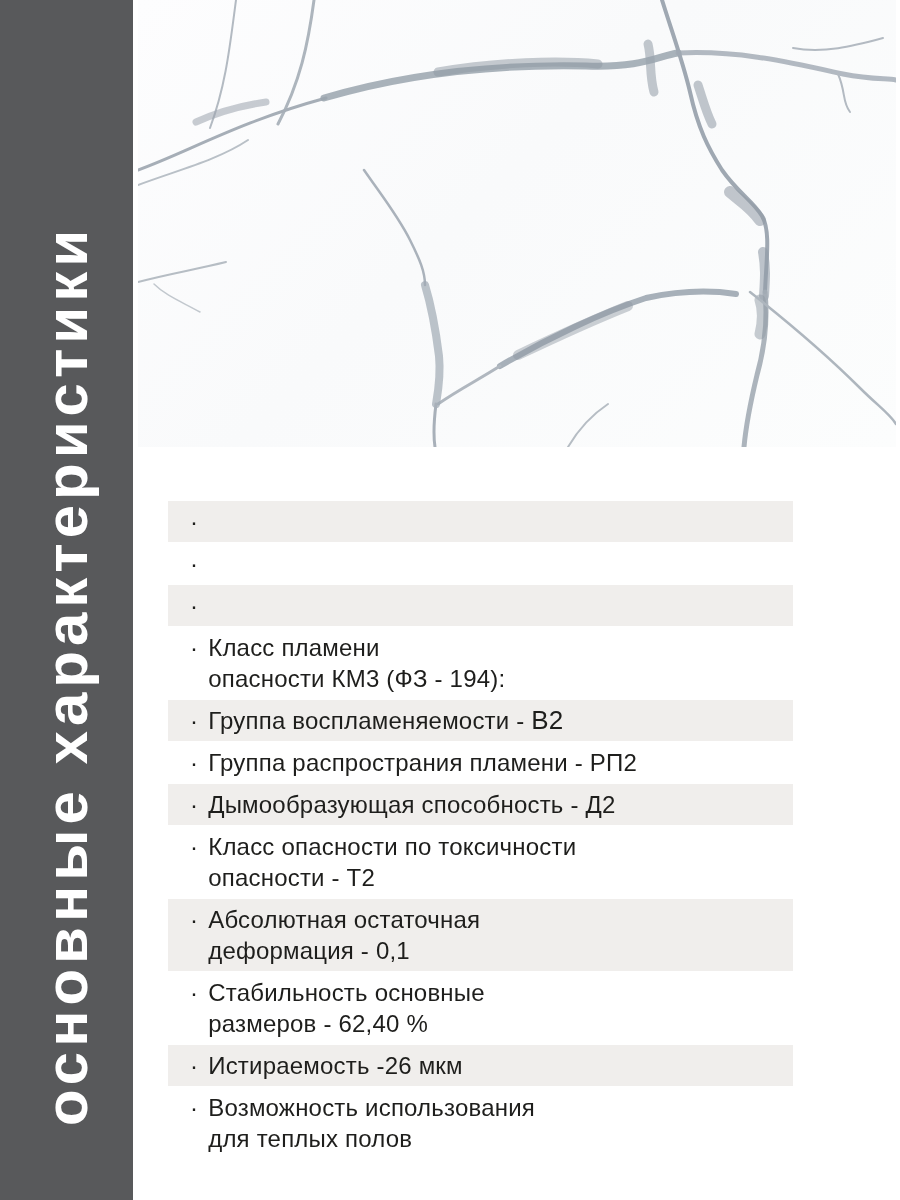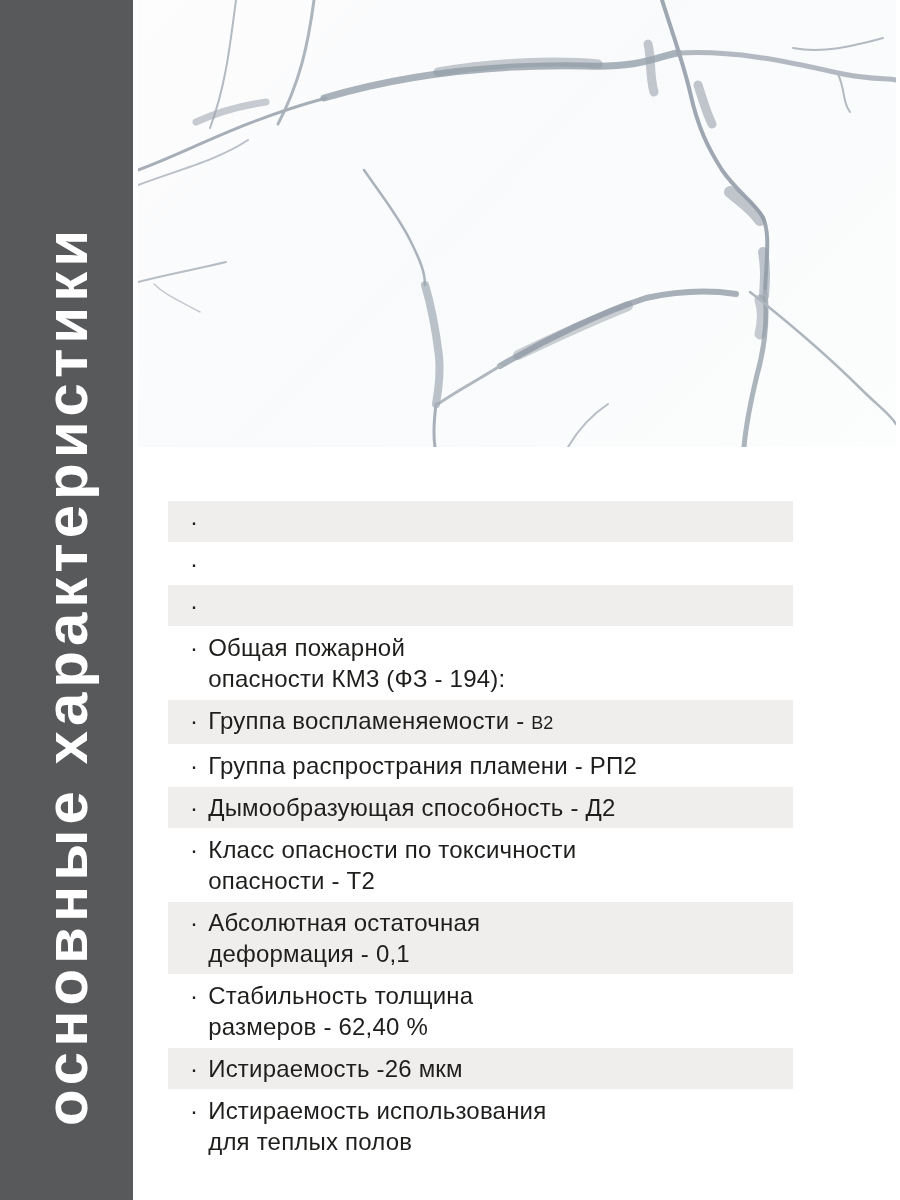--- a/index.html
+++ b/index.html
@@ -100,7 +100,7 @@
     <div class="row plain">
       <span class="bullet">·</span>
       <span class="txt">
-        <span class="l">Общая пожарной</span>
+        <span class="l">Класс пламени</span>
         <span class="l">опасности КМ3 (ФЗ - 194):</span>
       </span>
     </div>

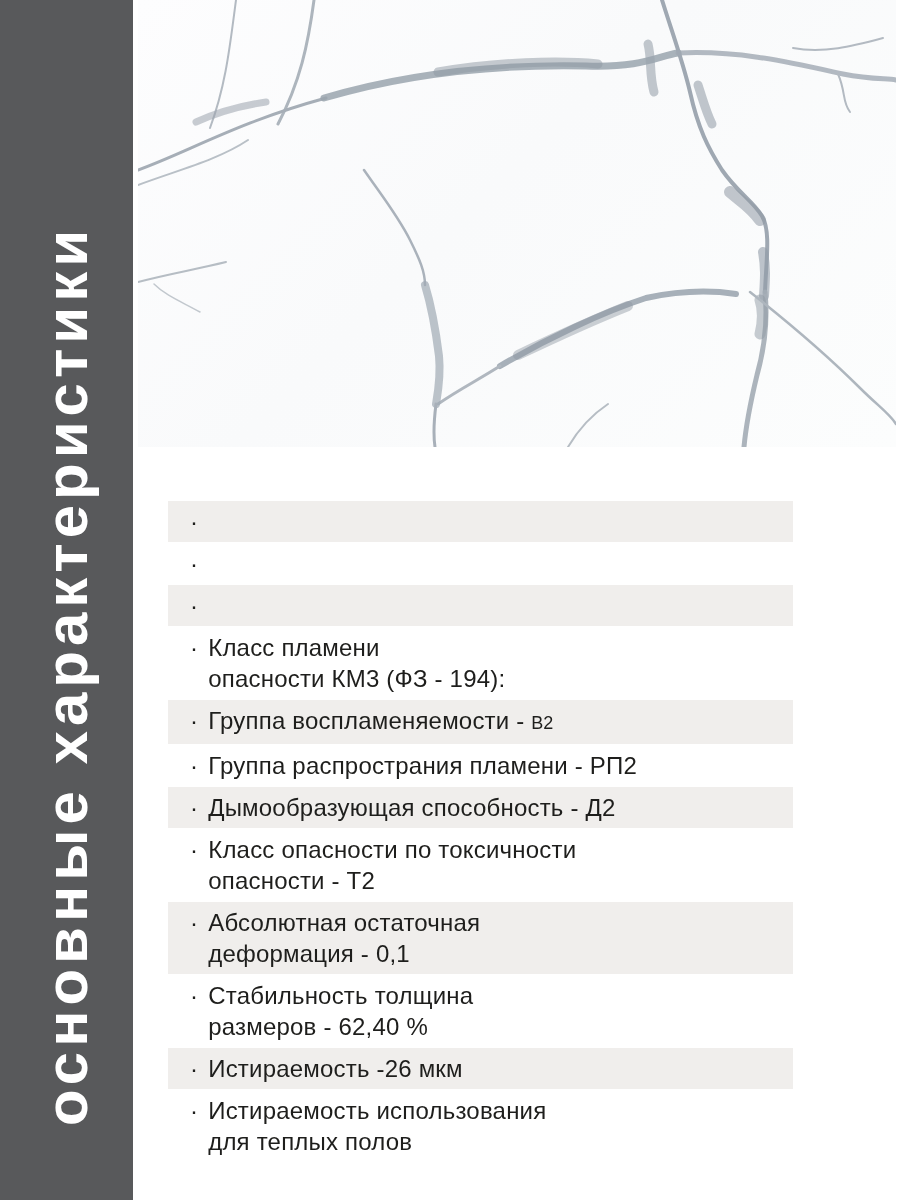--- a/index.html
+++ b/index.html
@@ -38,7 +38,7 @@
   .row.shaded { background:#f0eeec; }
   .bullet { margin-right:10px; }
   .txt .l { display:block; }
-  .val { font-size:18px; letter-spacing:0; }
+  .val { font-size:26px; letter-spacing:0; }
 </style>
 </head>
 <body>

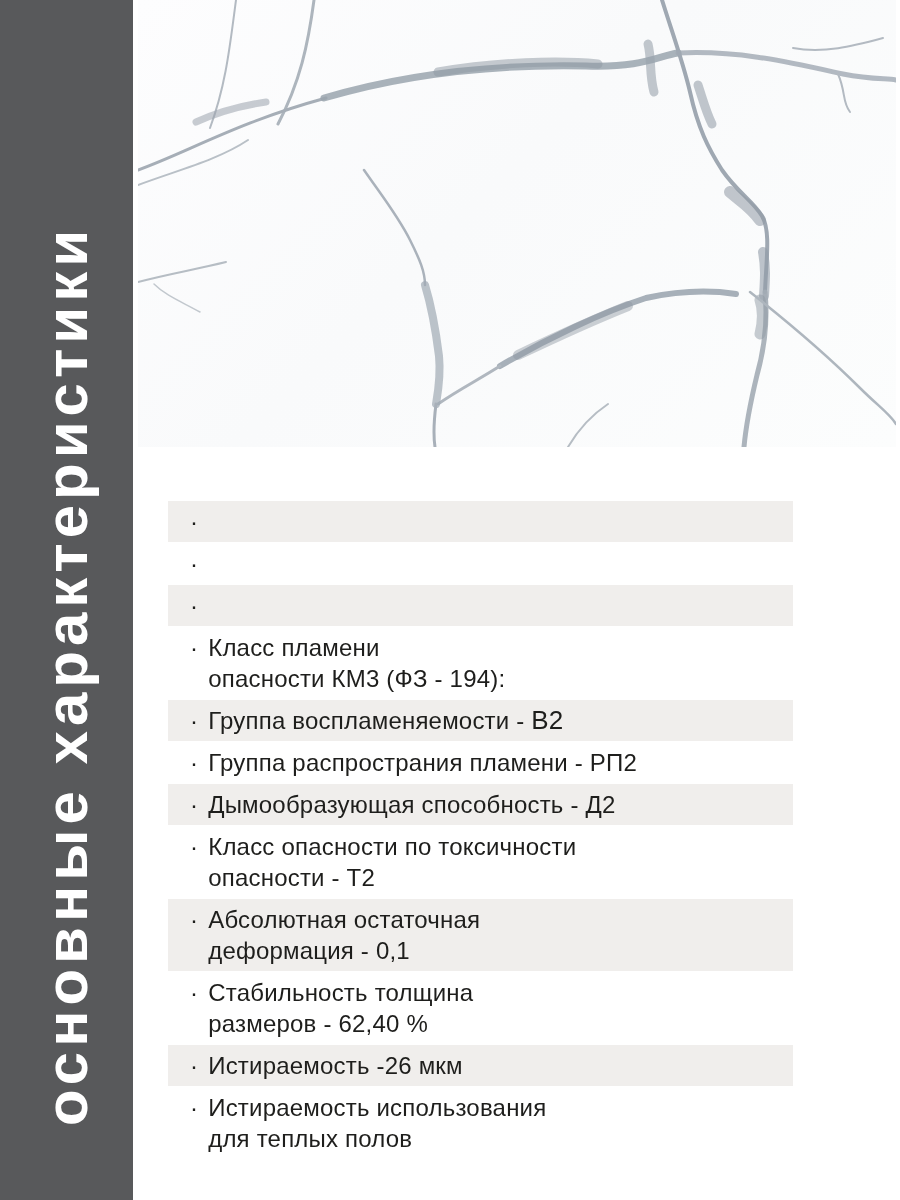--- a/index.html
+++ b/index.html
@@ -145,7 +145,7 @@
     <div class="row plain">
       <span class="bullet">·</span>
       <span class="txt">
-        <span class="l">Стабильность толщина</span>
+        <span class="l">Стабильность основные</span>
         <span class="l">размеров - 62,40 %</span>
       </span>
     </div>

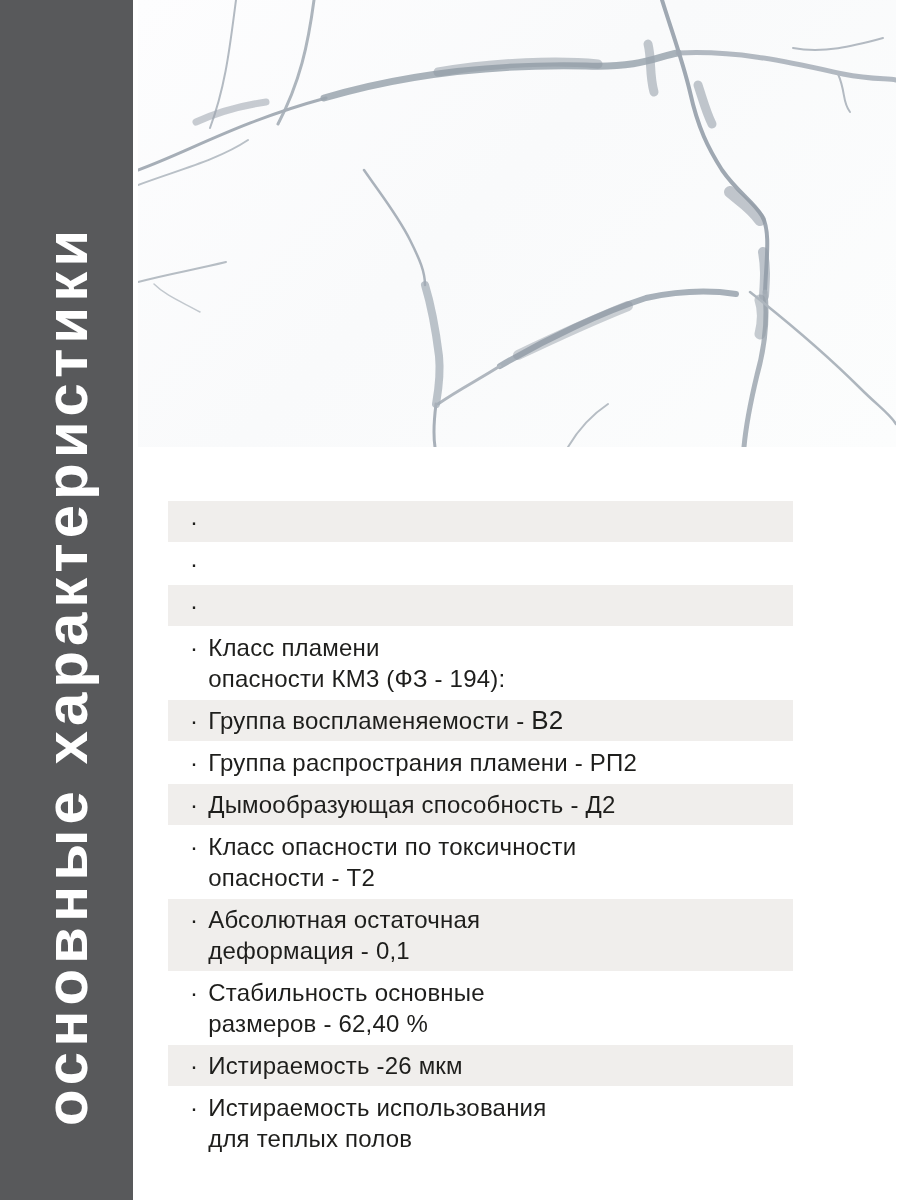--- a/index.html
+++ b/index.html
@@ -160,7 +160,7 @@
     <div class="row plain">
       <span class="bullet">·</span>
       <span class="txt">
-        <span class="l">Истираемость использования</span>
+        <span class="l">Возможность использования</span>
         <span class="l">для теплых полов</span>
       </span>
     </div>

